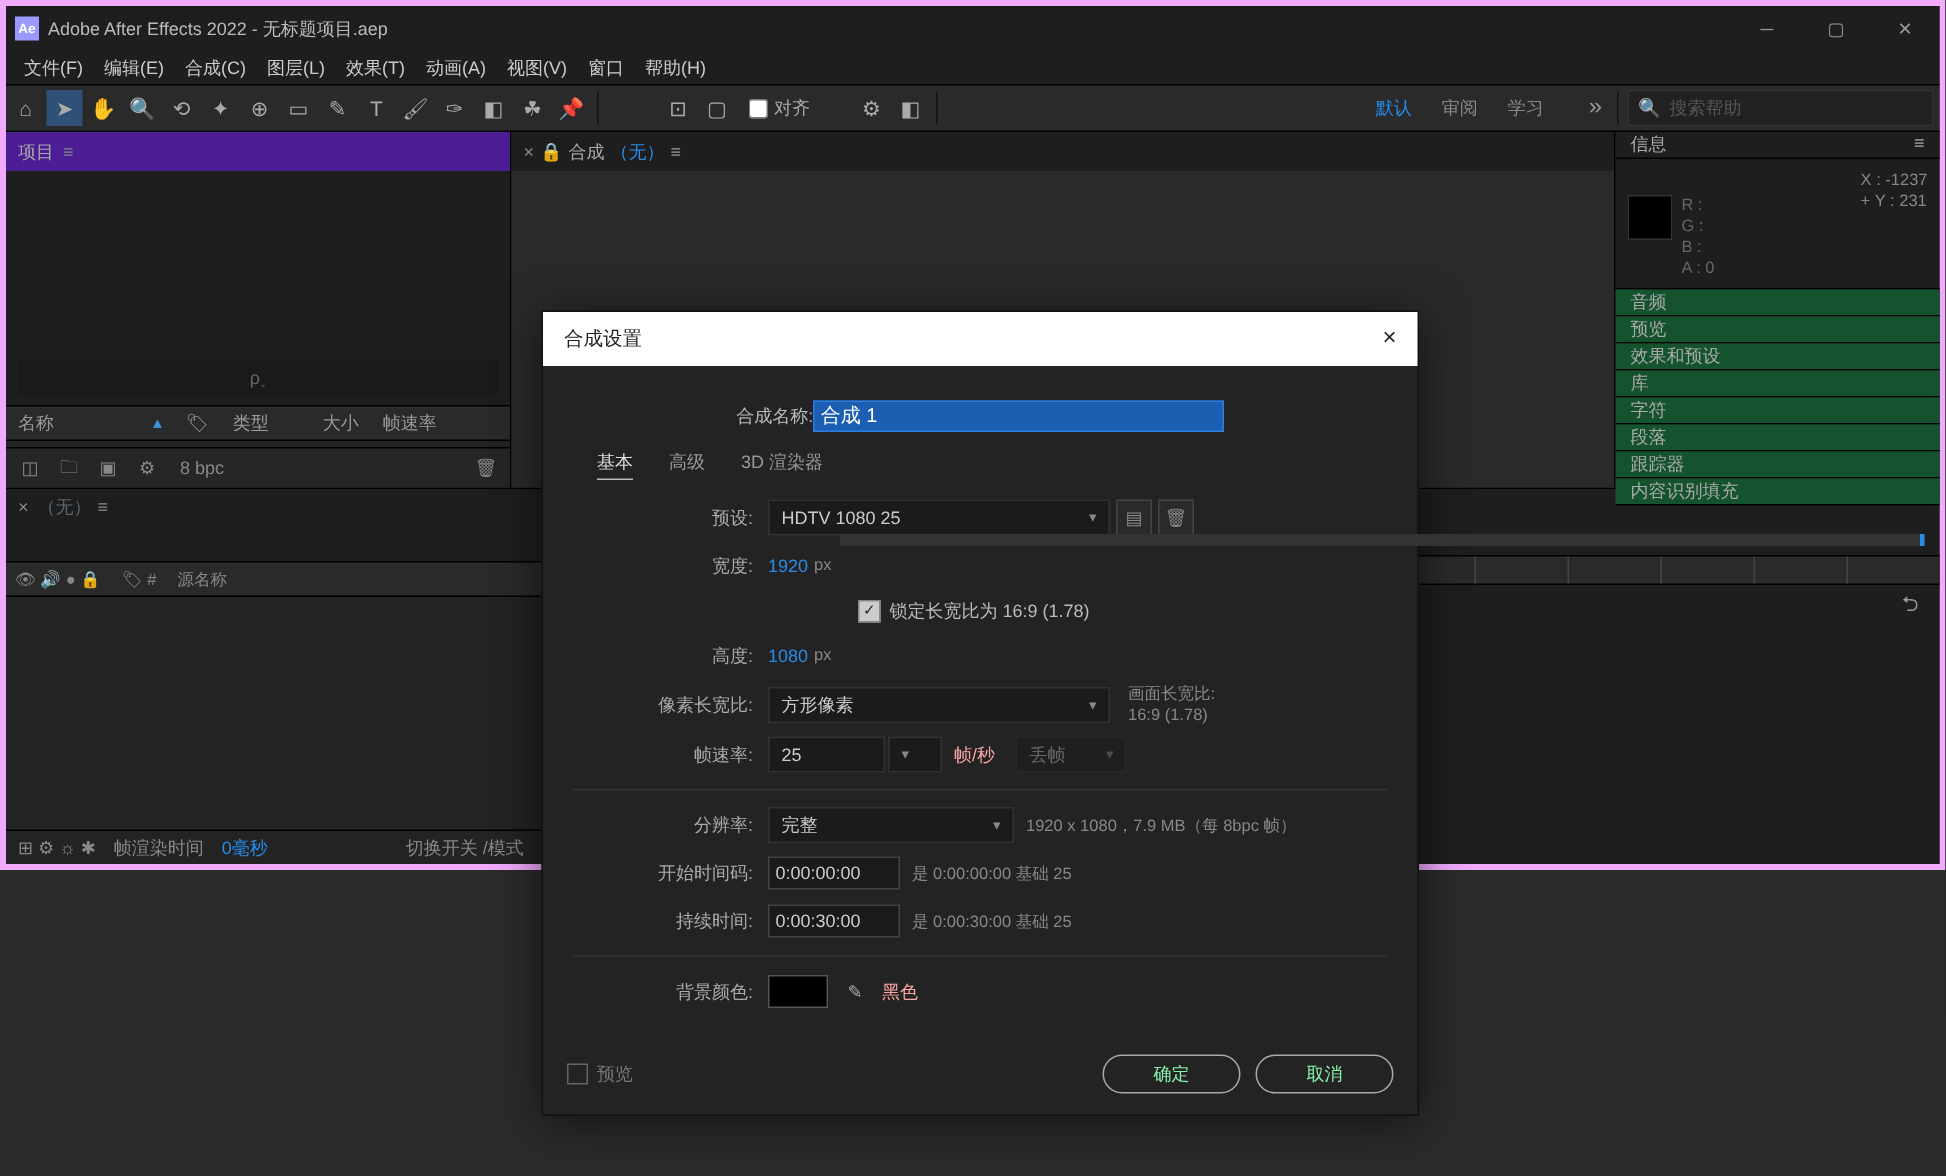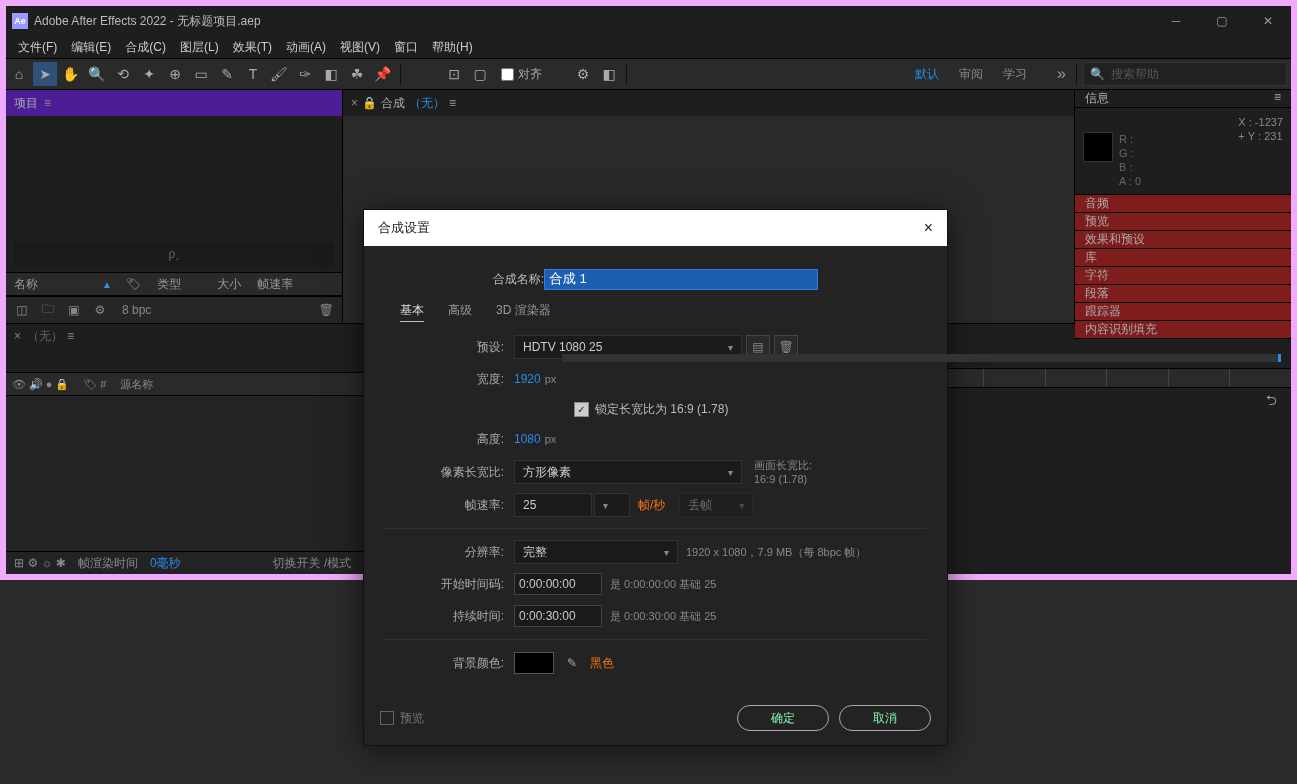--- a/index.html
+++ b/index.html
@@ -3,7 +3,7 @@
 <meta charset="utf-8">
 <style>
  html,body{margin:0;padding:0;width:1297px;height:784px;overflow:hidden;font-family:"Microsoft YaHei",Arial,sans-serif;font-size:12px;color:#999;background:#2b2b2b}
- .win-border{width:1297px;height:580px;border:6px solid #f0abfc;box-sizing:border-box;display:flex;flex-direction:column;background:#1e1e1e}
+ .win-border{width:1297px;height:580px;border:4px solid #f0abfc;box-sizing:border-box;display:flex;flex-direction:column;background:#1e1e1e}
  .titlebar{height:30px;background:#1e1e1e;display:flex;align-items:center;color:#bbb}
  .titlebar .icon{width:16px;height:16px;margin:0 6px 0 6px;background:#9999ff;display:flex;align-items:center;justify-content:center;color:#fff;font-size:9px;font-weight:bold}
  .title-text{flex:0 0 auto}

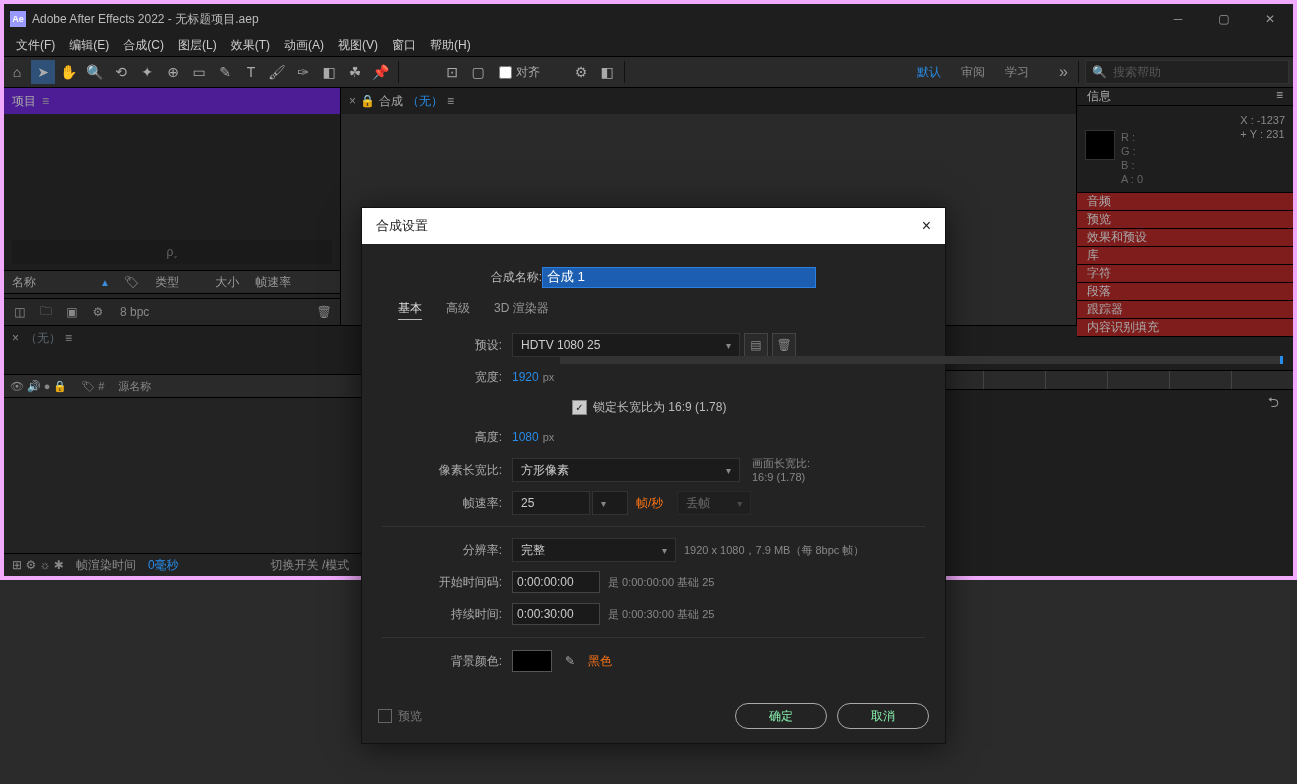--- a/index.html
+++ b/index.html
@@ -44,7 +44,7 @@
  .swatch{width:28px;height:28px;background:#000;border:1px solid #333;margin-top:18px}
  .rgb{margin-left:6px;margin-top:18px;line-height:14px;font-size:11px;color:#666}
  .xy{margin-left:auto;text-align:left;line-height:14px;color:#888;font-size:11px;margin-top:1px}
- .right-item{height:29px;border-bottom:1px solid #000;display:flex;align-items:center;padding:0 10px;color:#aaa;background:#7f1d1d}
+ .right-item{height:29px;border-bottom:1px solid #000;display:flex;align-items:center;padding:0 10px;color:#aaa;background:#14532d}
  .bottom-row{height:250px;display:flex;border-top:1px solid #000}
  .timeline-panel{width:545px;background:#1e1e1e;display:flex;flex-direction:column;border-right:1px solid #000}
  .tl-head{height:24px;display:flex;align-items:center;padding:0 8px}

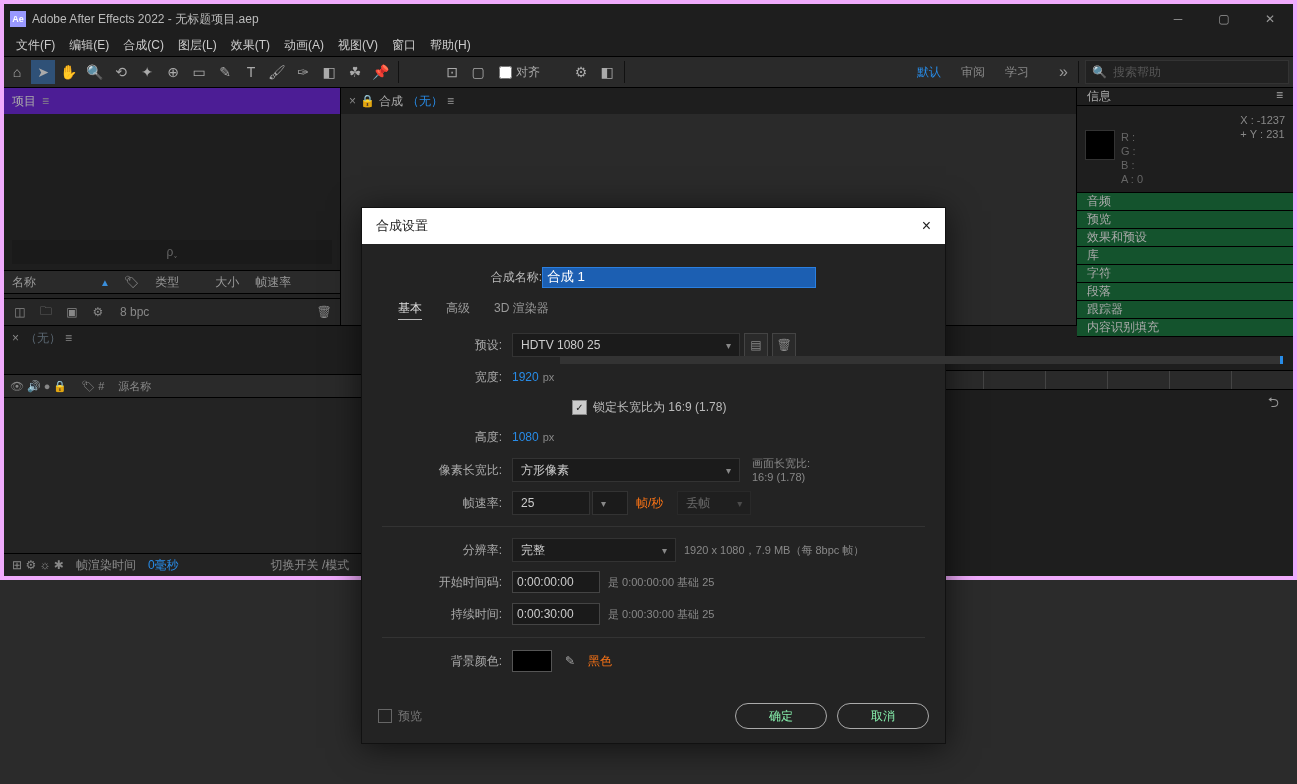--- a/index.html
+++ b/index.html
@@ -79,7 +79,7 @@
  .iconbtn{width:22px;height:22px;border:1px solid #444;display:flex;align-items:center;justify-content:center;margin-left:4px;color:#888;background:#2a2a2a}
  .chk{width:13px;height:13px;border:1px solid #888;background:#ccc;display:inline-flex;align-items:center;justify-content:center;font-size:10px;color:#222;margin-right:6px}
  .num-input{background:#1a1a1a;border:1px solid #444;color:#ccc;height:20px;width:78px;padding:0 4px;display:flex;align-items:center}
- .static{color:#f97316;margin-left:8px}
+ .static{color:#fca5a5;margin-left:8px}
  .sect-gap{border-top:1px solid #333;margin:10px 0}
  .color-swatch{width:38px;height:20px;background:#000;border:1px solid #555}
  .eyedrop{width:20px;height:20px;display:flex;align-items:center;justify-content:center;color:#aaa;margin-left:8px}

